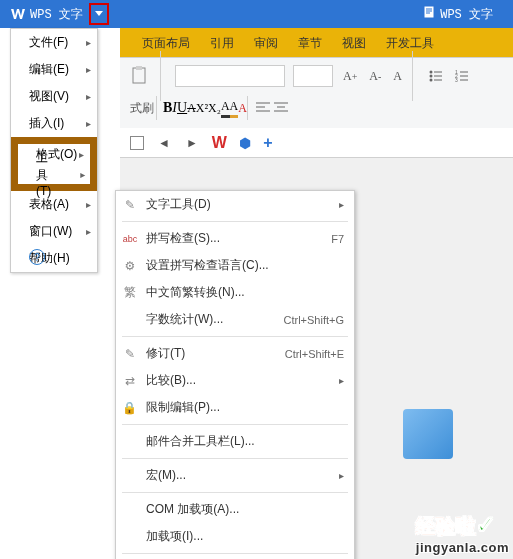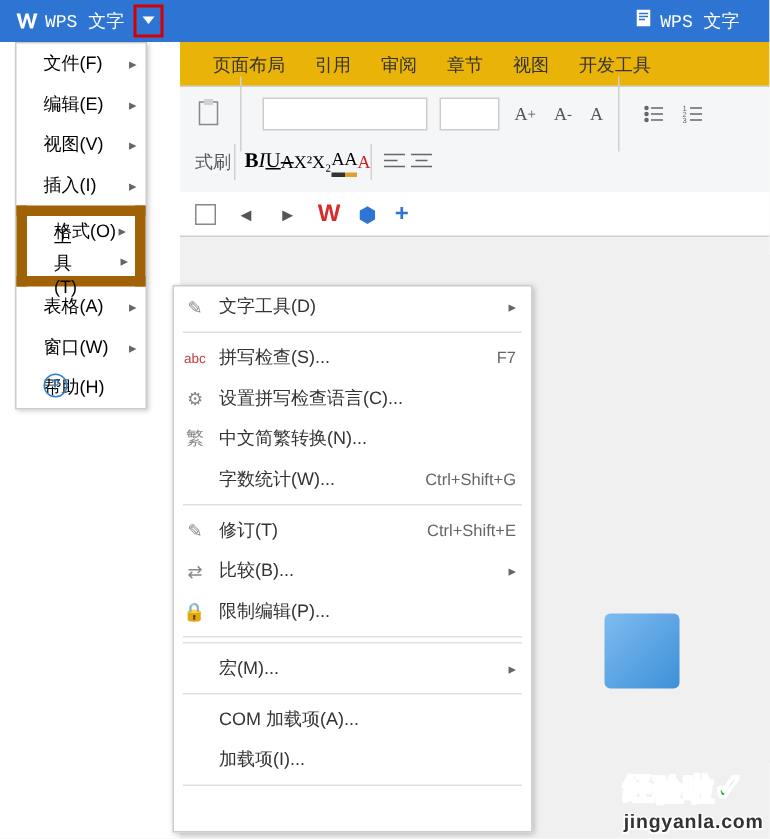--- a/index.html
+++ b/index.html
@@ -247,6 +247,9 @@
       <span>限制编辑(P)...</span>
     </div>
     <div class="sub-sep"></div>
+    <div class="sub-item">
+      <span>邮件合并工具栏(L)...</span>
+    </div>
     <div class="sub-sep"></div>
     <div class="sub-item">
       <span>宏(M)...</span>

